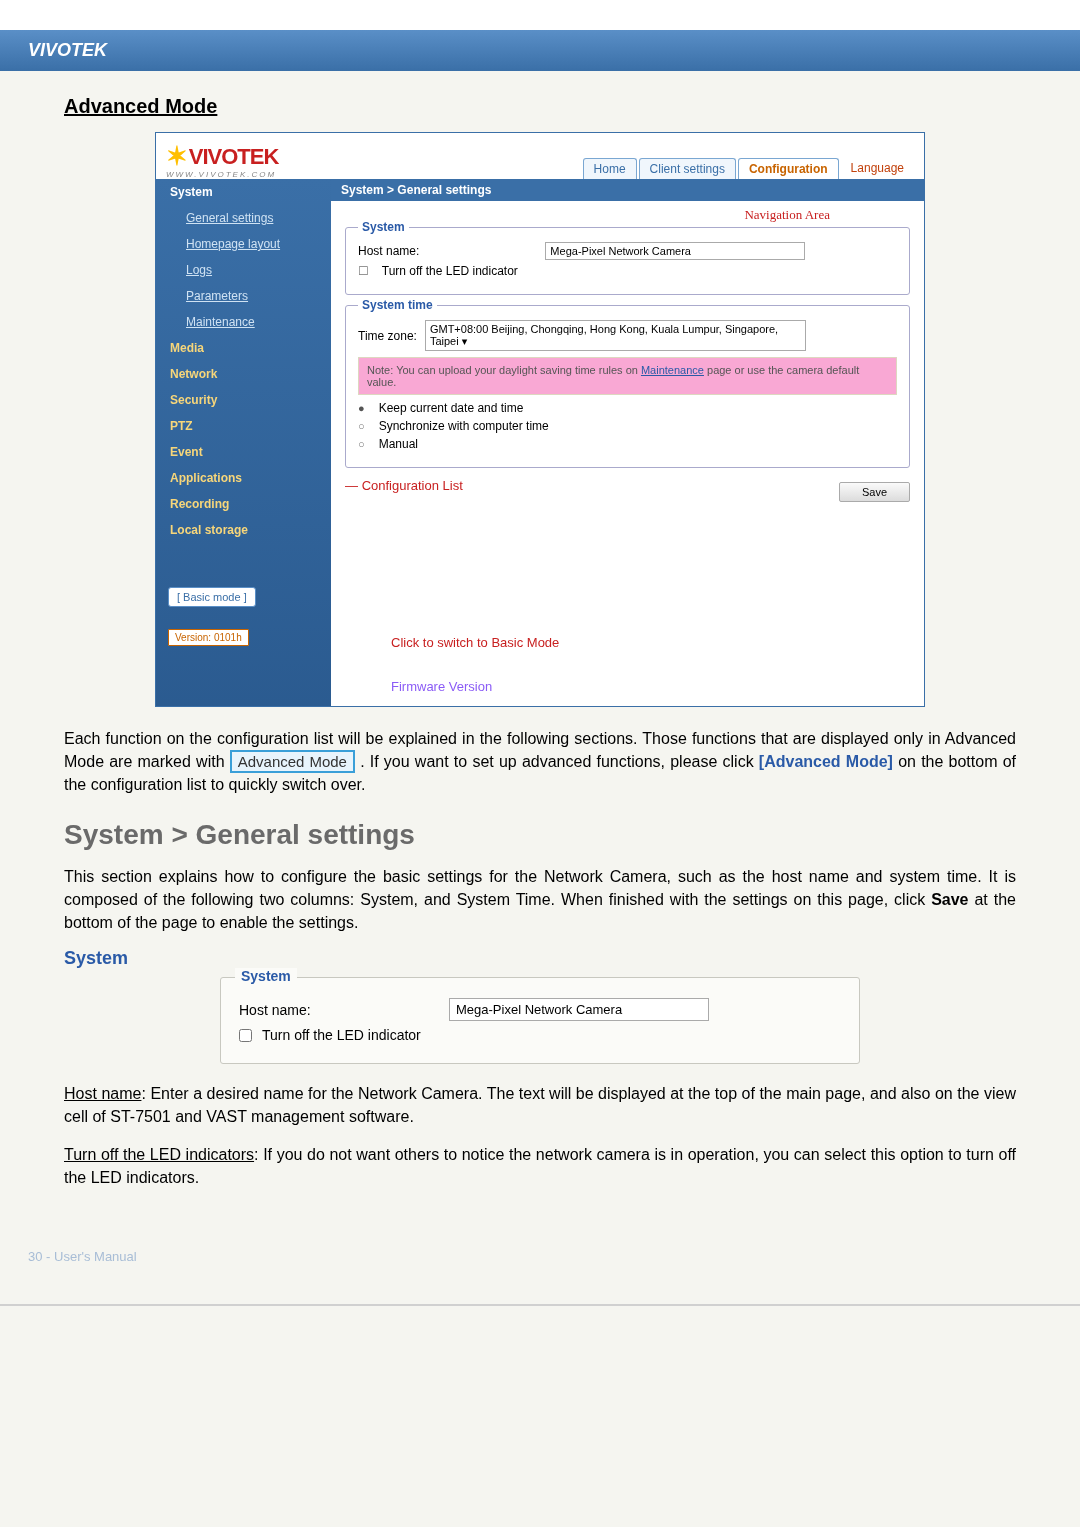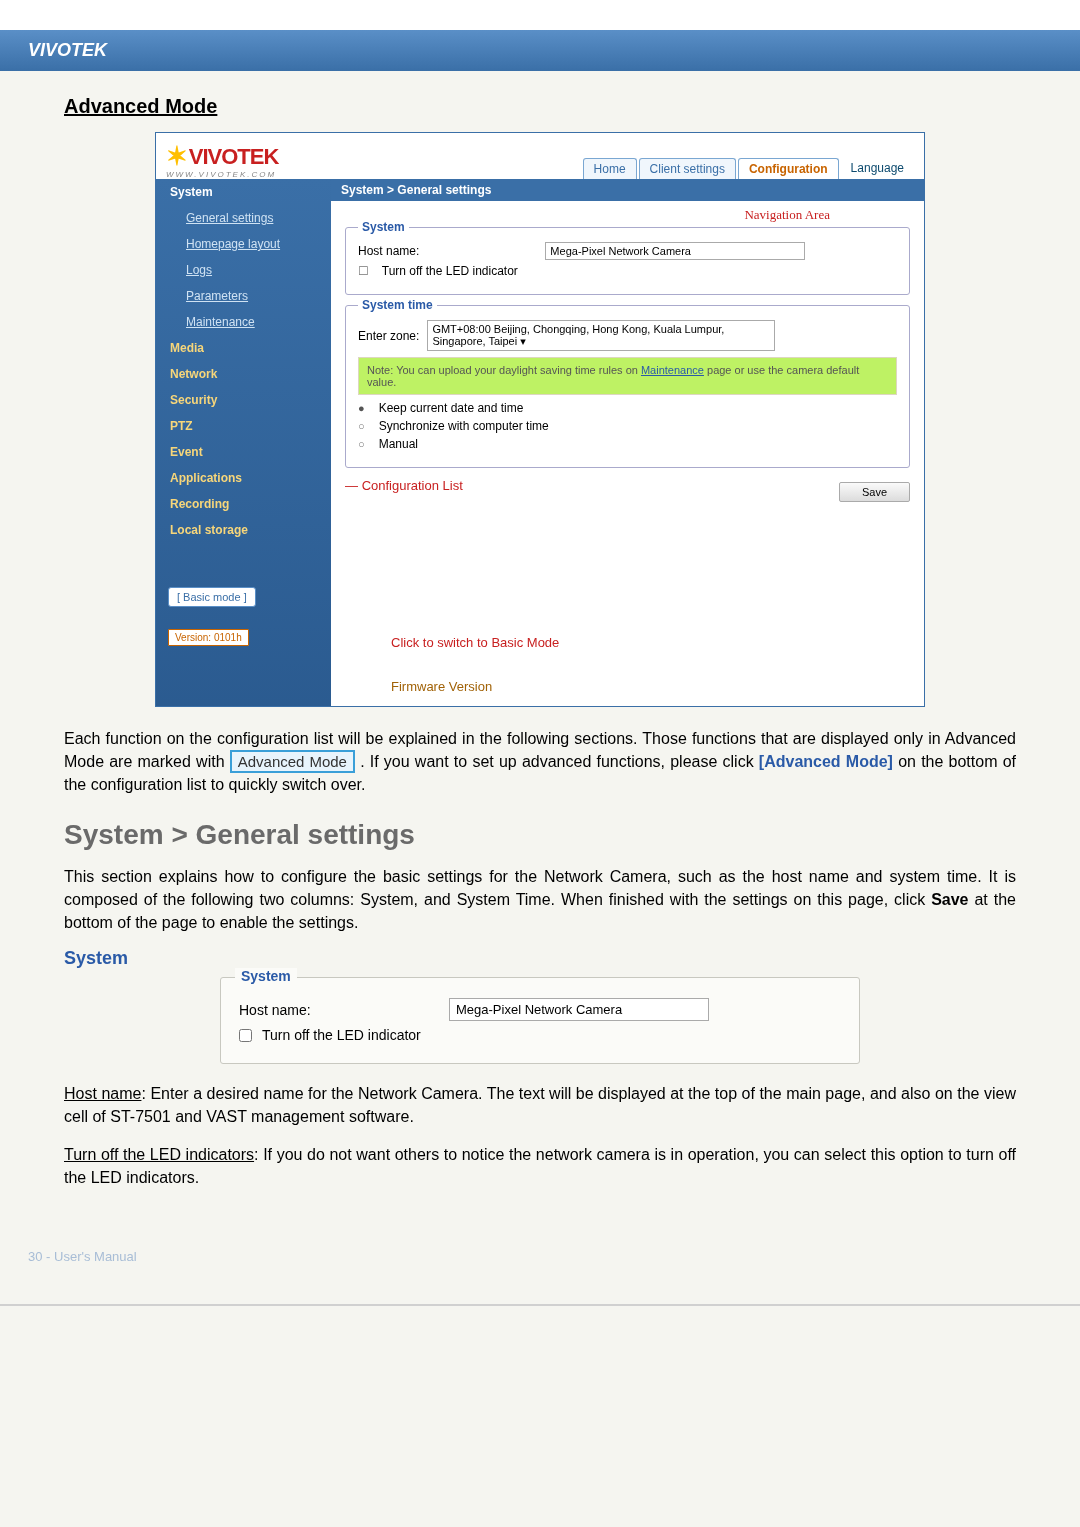--- a/index.html
+++ b/index.html
@@ -61,7 +61,7 @@
     background: #f0f6fc;
   }
   .ss-nav .navtab.active { color: #c86400; font-weight: bold; background:#fff;}
-  .ss-nav .navtab.lang { color: #0c4a6e; border:none; background:none;}
+  .ss-nav .navtab.lang { color: #c2410c; border:none; background:none;}
   .ss-flex-row { display:flex;}
   .ss-side-wrap { width:175px; background: linear-gradient(#3a6fa7,#2a5a8f 550px); padding-bottom:50px;}
   .ss-breadcrumb-row { background:#3a6fa7; color:#fff; font-weight:bold; font-size:12px; padding:4px 10px;}

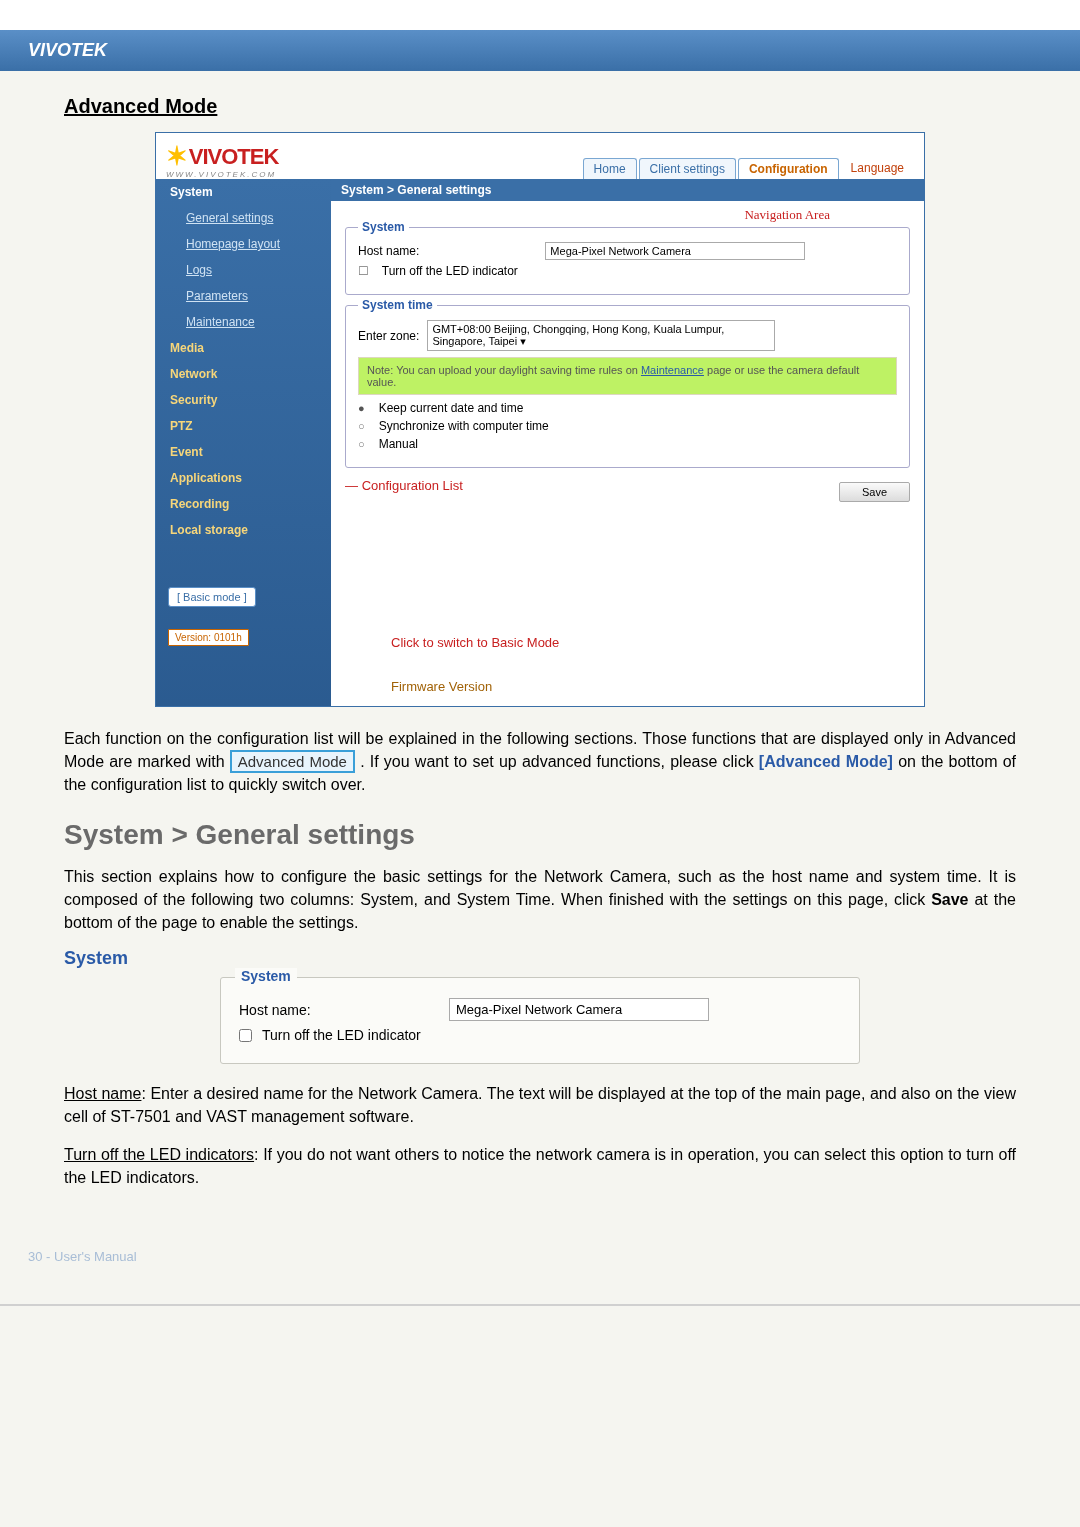--- a/index.html
+++ b/index.html
@@ -177,7 +177,7 @@
         <div class="fieldset-like">
           <span class="legend">System time</span>
           <div class="form-row" style="margin-top:-10px">
-            <span>Enter zone:</span>
+            <span>Time zone:</span>
             <span class="input-box" style="width:348px"><span>GMT+08:00 Beijing, Chongqing, Hong Kong, Kuala Lumpur, Singapore, Taipei</span> ▾</span>
           </div>
           <div class="note-box">

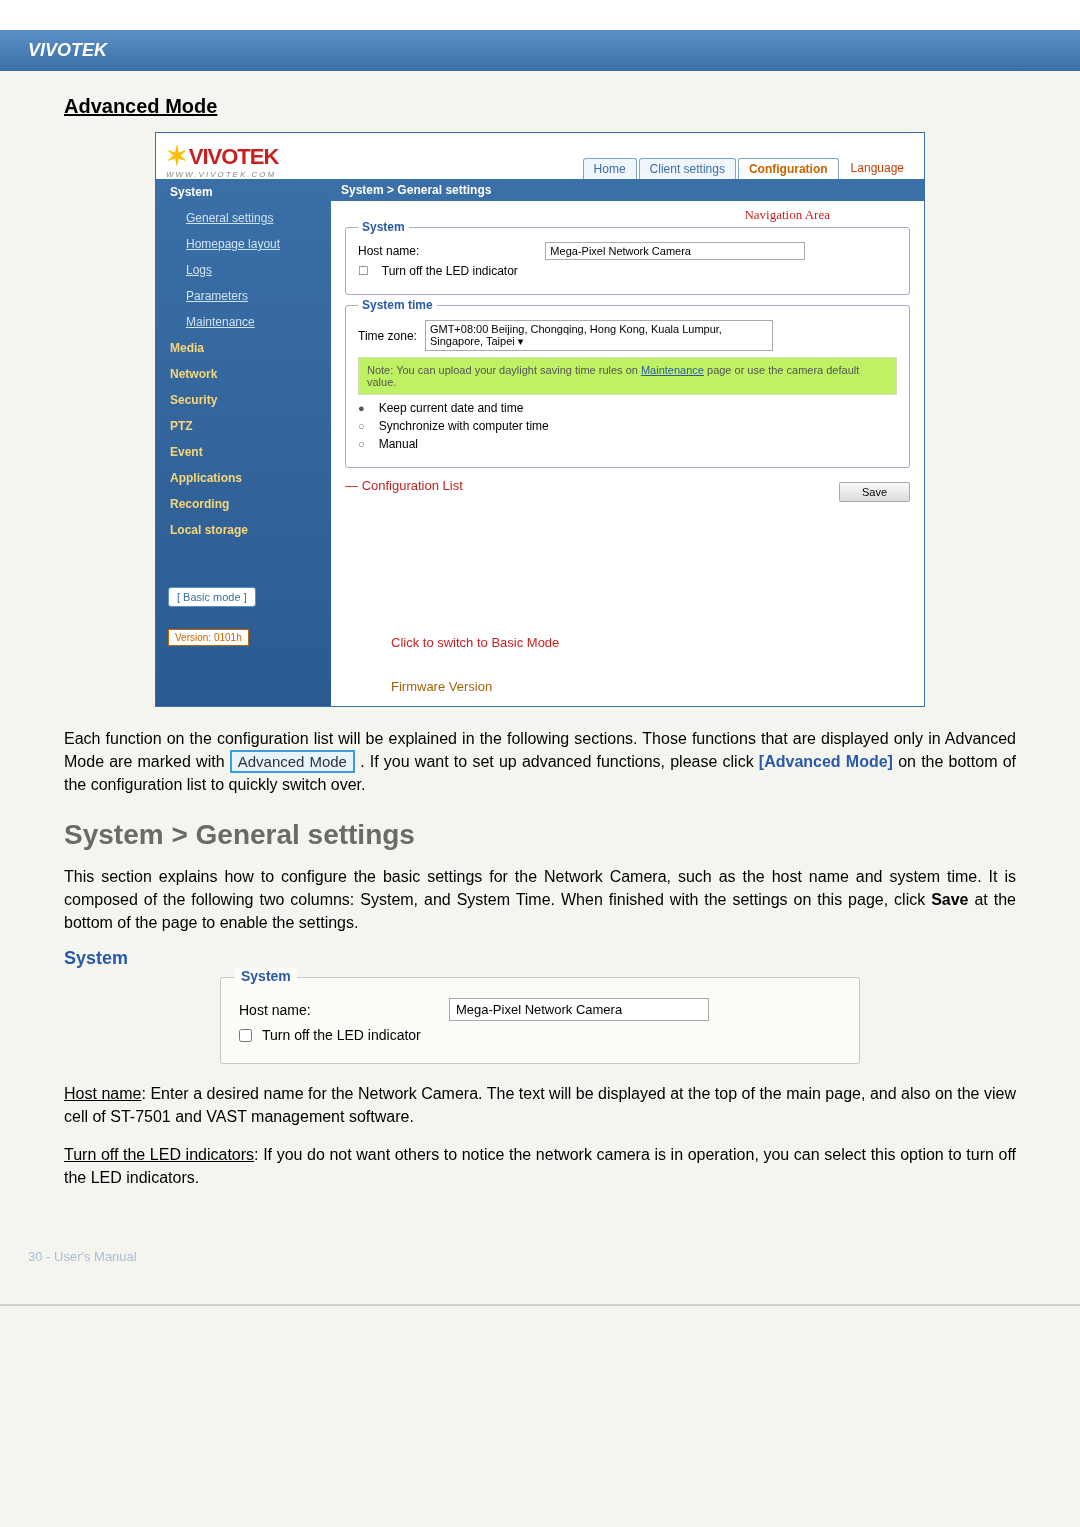--- a/index.html
+++ b/index.html
@@ -178,7 +178,7 @@
           <span class="legend">System time</span>
           <div class="form-row" style="margin-top:-10px">
             <span>Time zone:</span>
-            <span class="input-box" style="width:348px"><span>GMT+08:00 Beijing, Chongqing, Hong Kong, Kuala Lumpur, Singapore, Taipei</span> ▾</span>
+            <span class="input-box" style="width:381px"><span>GMT+08:00 Beijing, Chongqing, Hong Kong, Kuala Lumpur, Singapore, Taipei</span> ▾</span>
           </div>
           <div class="note-box">
             <span>Note: You can upload your daylight saving time rules on </span><span class="underline" style="color:#2a5aa7">Maintenance</span><span> page or use the camera default value.</span>

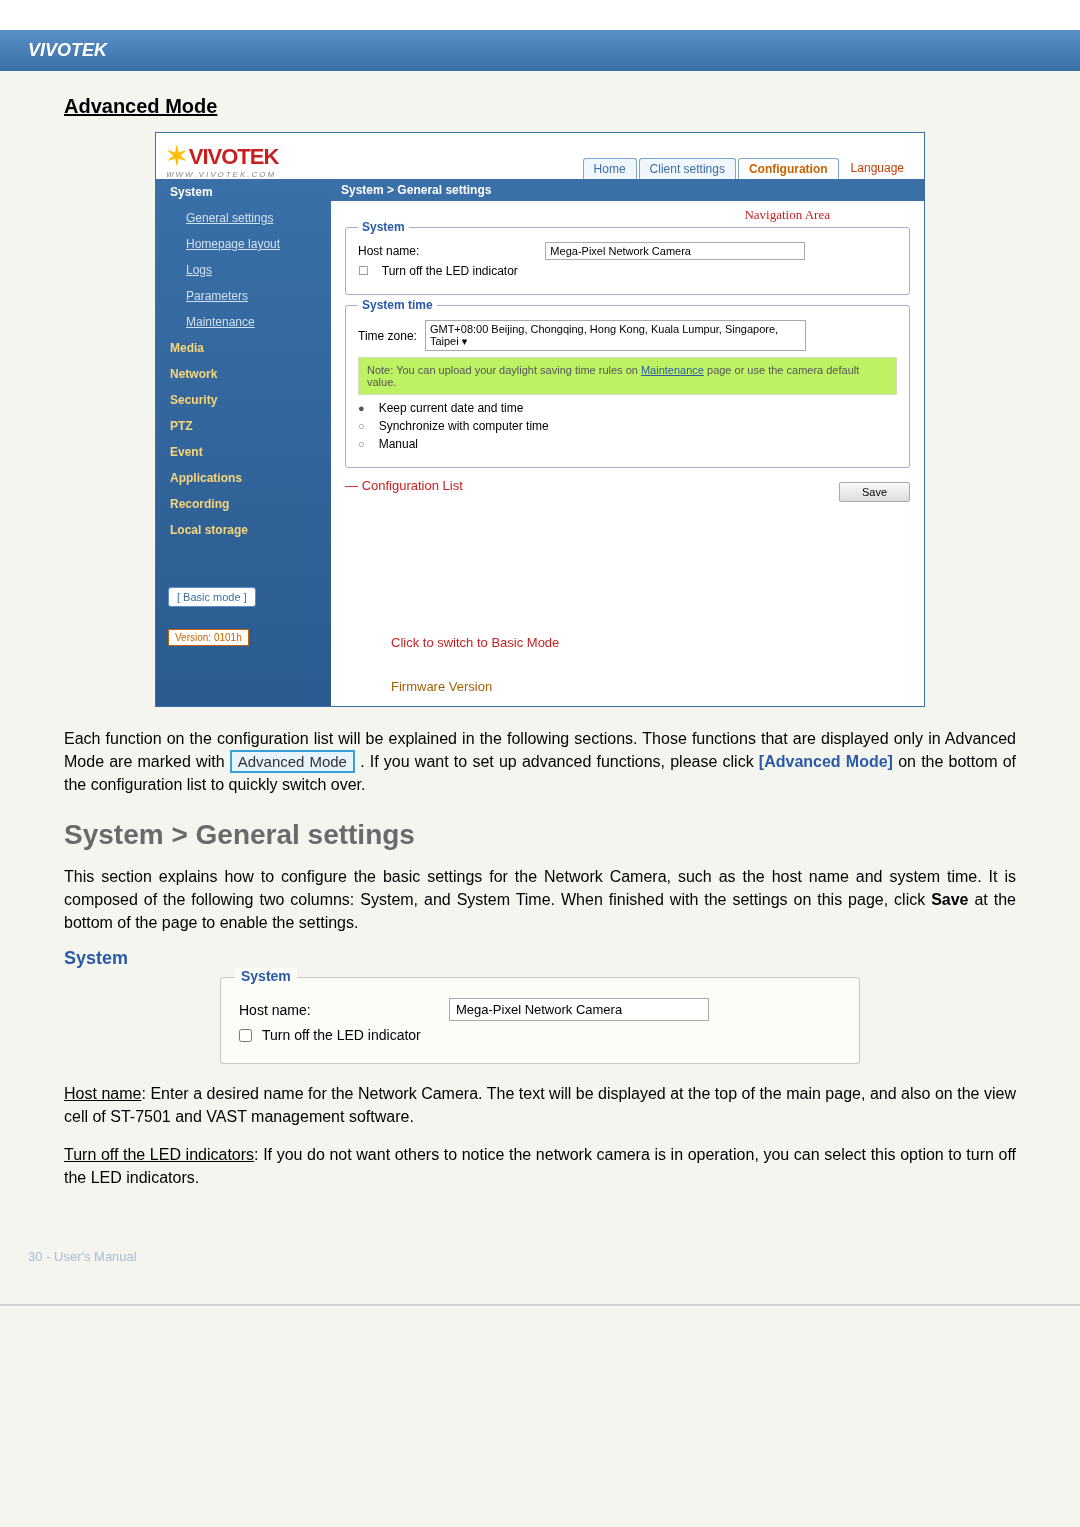--- a/index.html
+++ b/index.html
@@ -74,7 +74,7 @@
   .legend { color:#2a5aa7; font-weight:bold; font-size:12px; position:relative; top:-18px; background:#fff; padding:0 4px; display:inline-block;}
   .form-row { display:flex; align-items:center; gap:8px; margin:4px 0;}
   .input-box { border:1px solid #aaa; padding:2px 4px; font-size:11px; width:260px; background:#fff;}
-  .note-box { background:#bef264; border:1px solid #ddd7c0; padding:6px 8px; font-size:11px; color:#555; margin:6px 0;}
+  .note-box { background:#f9a8d4; border:1px solid #ddd7c0; padding:6px 8px; font-size:11px; color:#555; margin:6px 0;}
   .save-btn { float:right; background:linear-gradient(#fafafa,#dcdcdc); border:1px solid #aaa; padding:3px 22px; font-size:11px; border-radius:2px; margin-top:4px;}
   .basic-mode-btn { border:1px solid #5a8fc7; border-radius:3px; color:#3a6fa7; padding:3px 8px; font-size:11px; display:inline-block; margin:8px 12px;}
   .version-btn { border:1px solid #c86400; border-radius:1px; color:#c86400; padding:2px 6px; font-size:10px; display:inline-block; margin:0 12px 10px;}

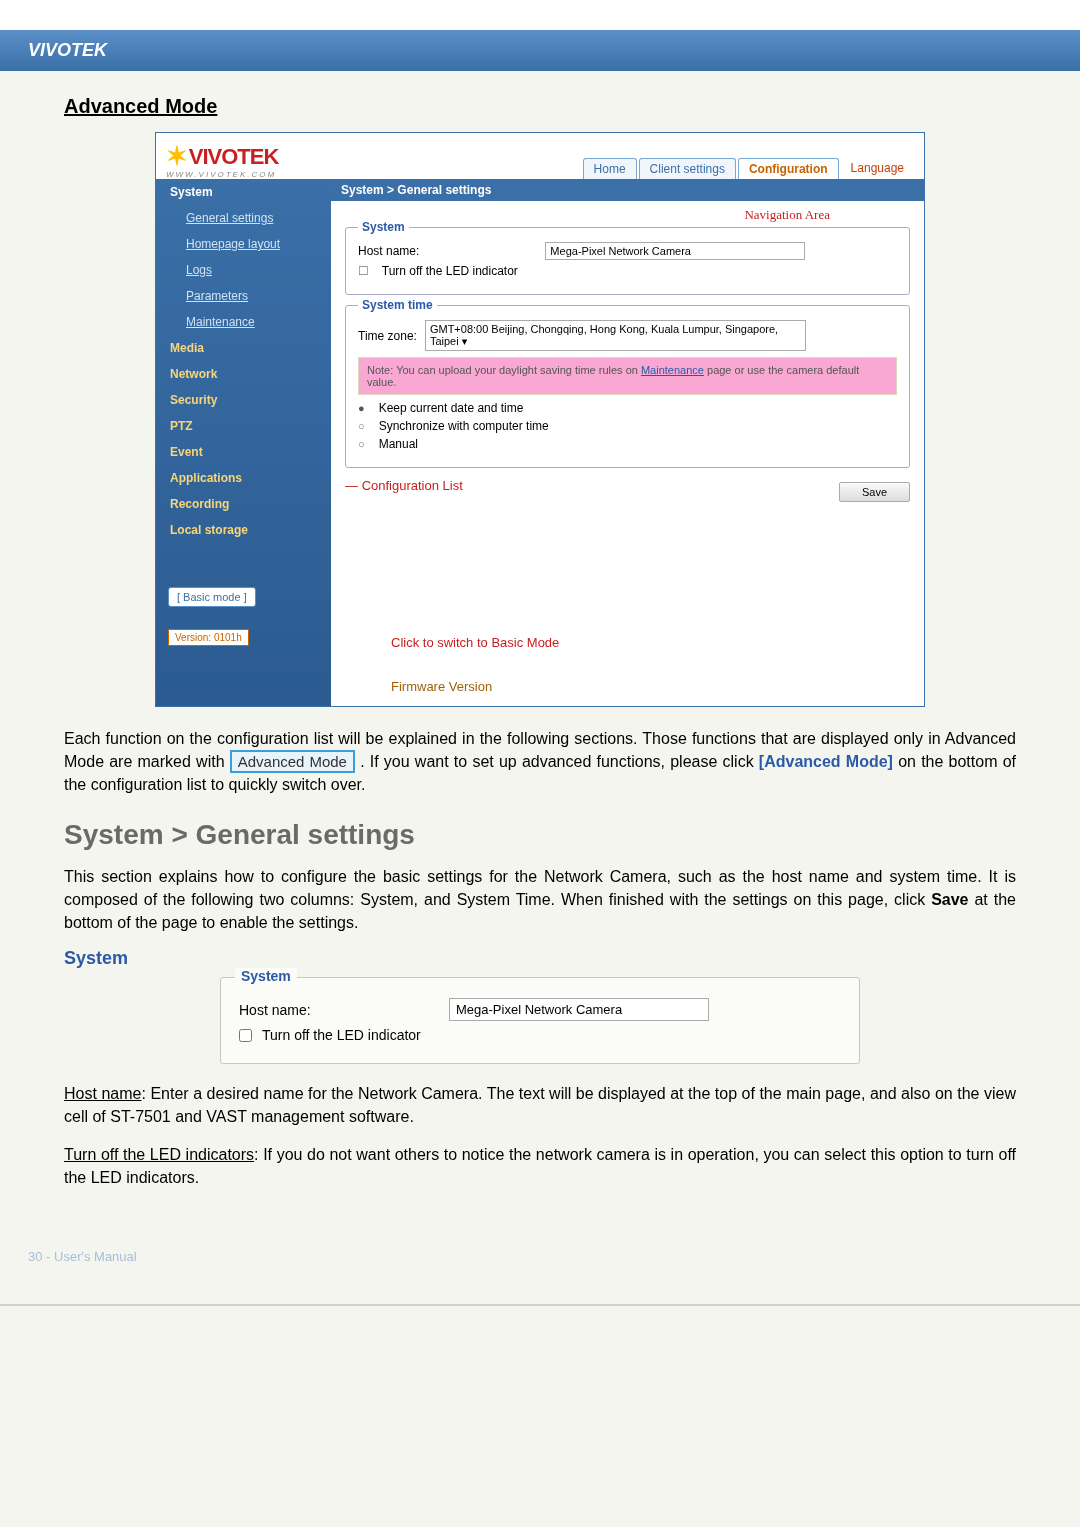--- a/index.html
+++ b/index.html
@@ -201,7 +201,7 @@
         <div style="color:#c82020; font-size:13px; margin-top:8px;">— <span>Configuration List</span></div>
         <div style="clear:both; height:70px"></div>
         <div style="color:#c82020; font-size:13px; position:absolute; left:60px; bottom:56px;">Click to switch to Basic Mode</div>
-        <div style="color:#a16207; font-size:13px; position:absolute; left:60px; bottom:12px;">Firmware Version</div>
+        <div style="color:#8b5cf6; font-size:13px; position:absolute; left:60px; bottom:12px;">Firmware Version</div>
       </div>
     </div>
   </div>

